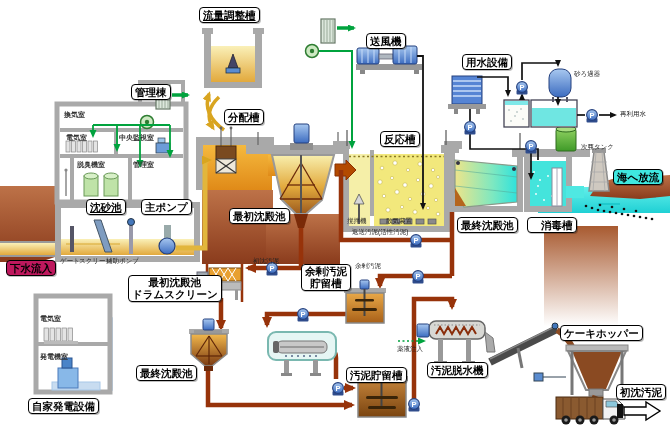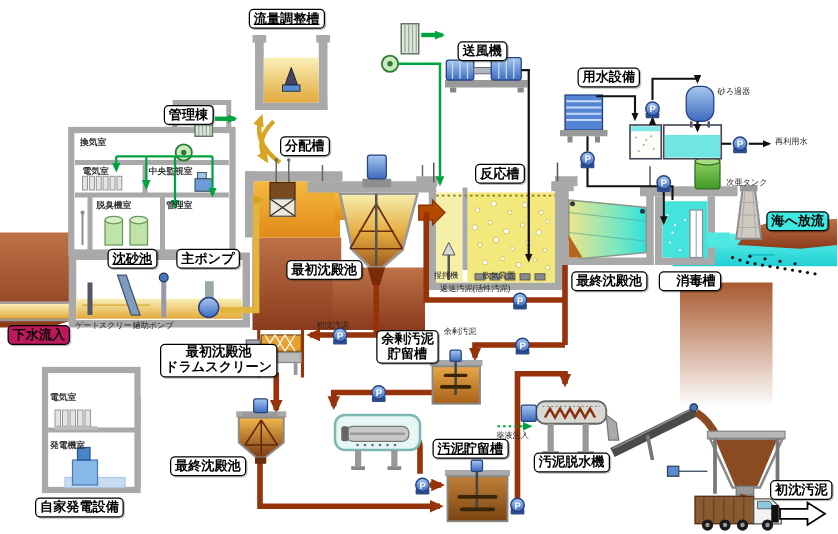--- a/index.html
+++ b/index.html
@@ -585,6 +585,7 @@
 <div class="lbl" style="left:136px;top:365px;">最終沈殿池</div>
 <div class="lbl" style="left:346px;top:351px;text-decoration:underline;">汚泥貯留槽</div>
 <div class="lbl" style="left:427px;top:362px;">汚泥脱水機</div>
+<div class="lbl" style="left:560px;top:325px;">ケーキホッパー</div>
 <div class="lbl" style="left:616px;top:384px;">初沈汚泥</div>
 <div class="lbl" style="left:28px;top:398px;">自家発電設備</div>
 

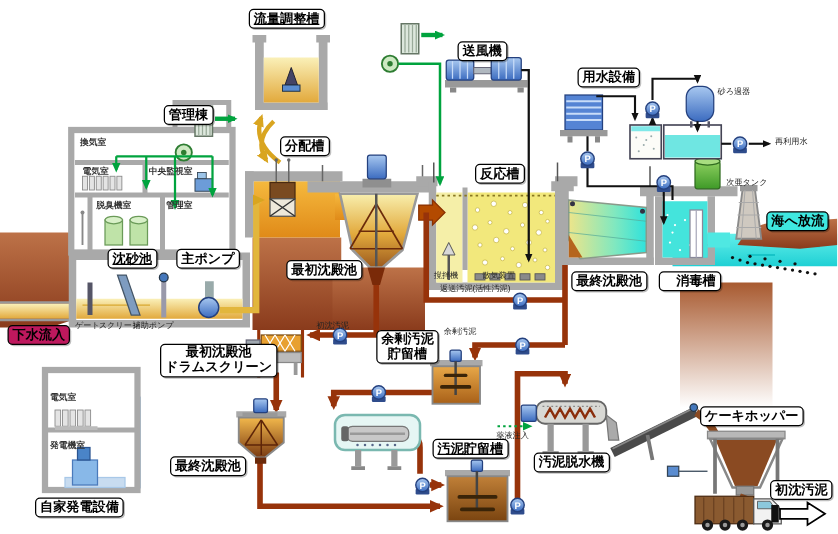--- a/index.html
+++ b/index.html
@@ -583,7 +583,7 @@
   <div>貯留槽</div>
 </div>
 <div class="lbl" style="left:136px;top:365px;">最終沈殿池</div>
-<div class="lbl" style="left:346px;top:351px;text-decoration:underline;">汚泥貯留槽</div>
+<div class="lbl" style="left:346px;top:367px;">汚泥貯留槽</div>
 <div class="lbl" style="left:427px;top:362px;">汚泥脱水機</div>
 <div class="lbl" style="left:560px;top:325px;">ケーキホッパー</div>
 <div class="lbl" style="left:616px;top:384px;">初沈汚泥</div>

